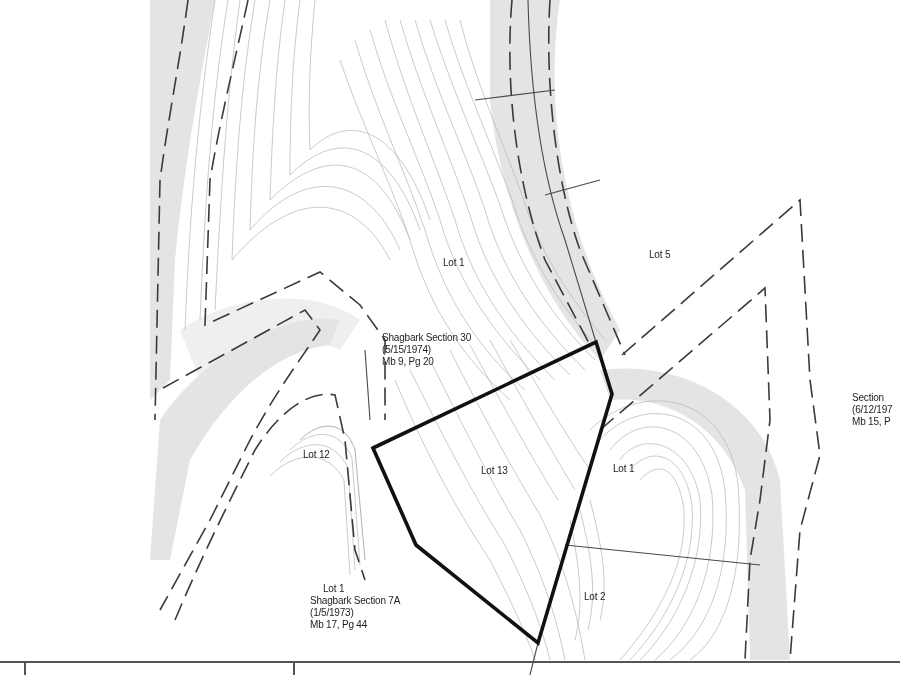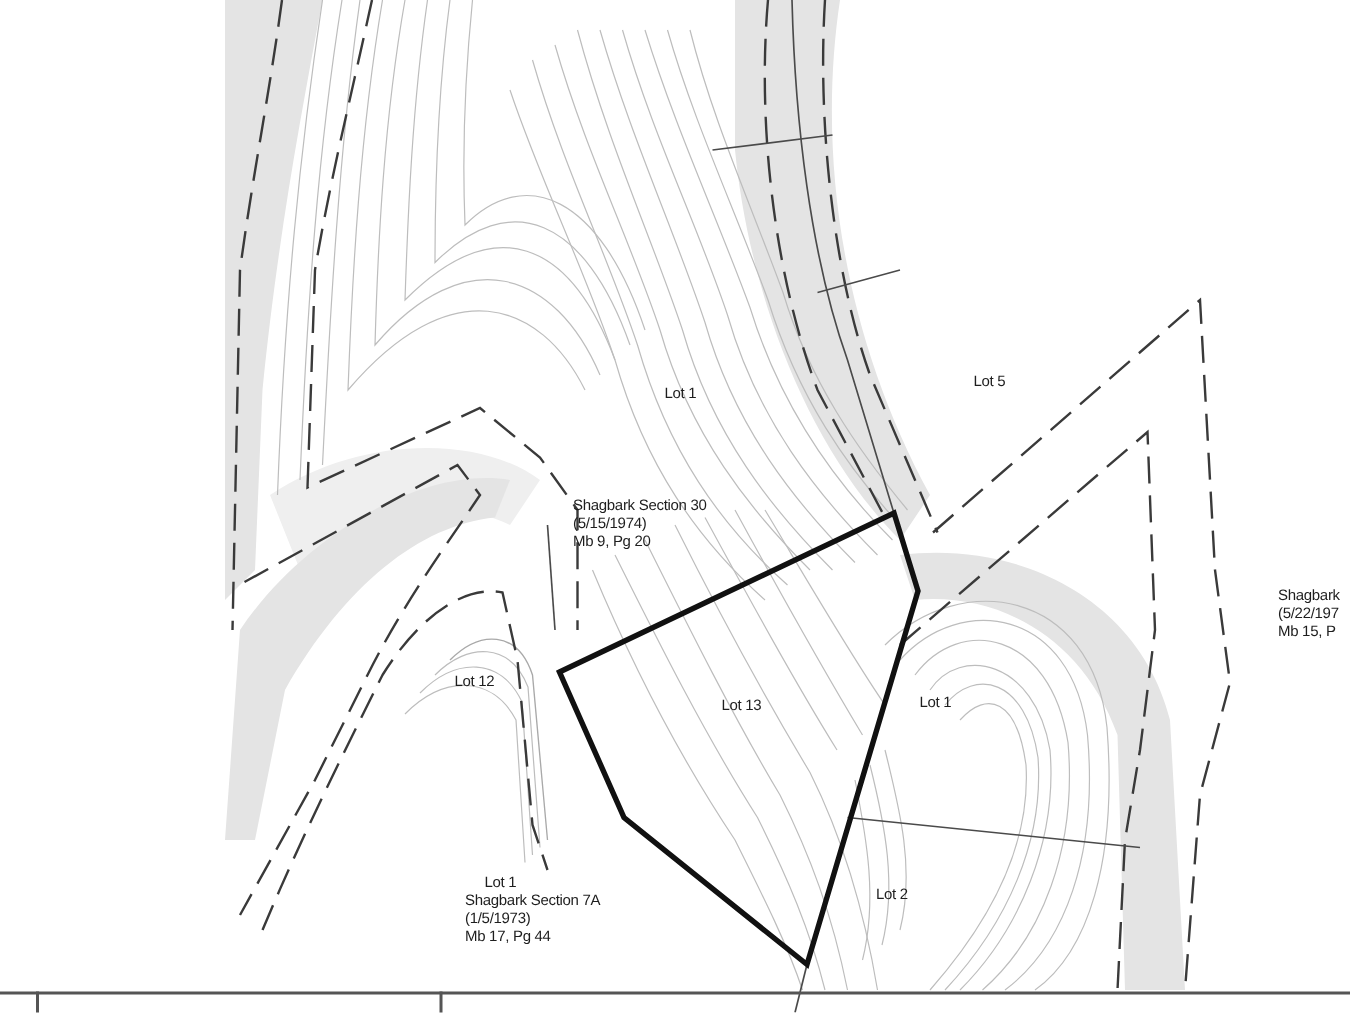--- a/index.html
+++ b/index.html
@@ -114,7 +114,7 @@
 </div>
 
 <div class="label" style="left:852px; top:392px;">
-  <span>Shagbark</span>
+  <span>Section</span>
   <span>(5/22/197</span>
   <span>Mb 15, P</span>
 </div>

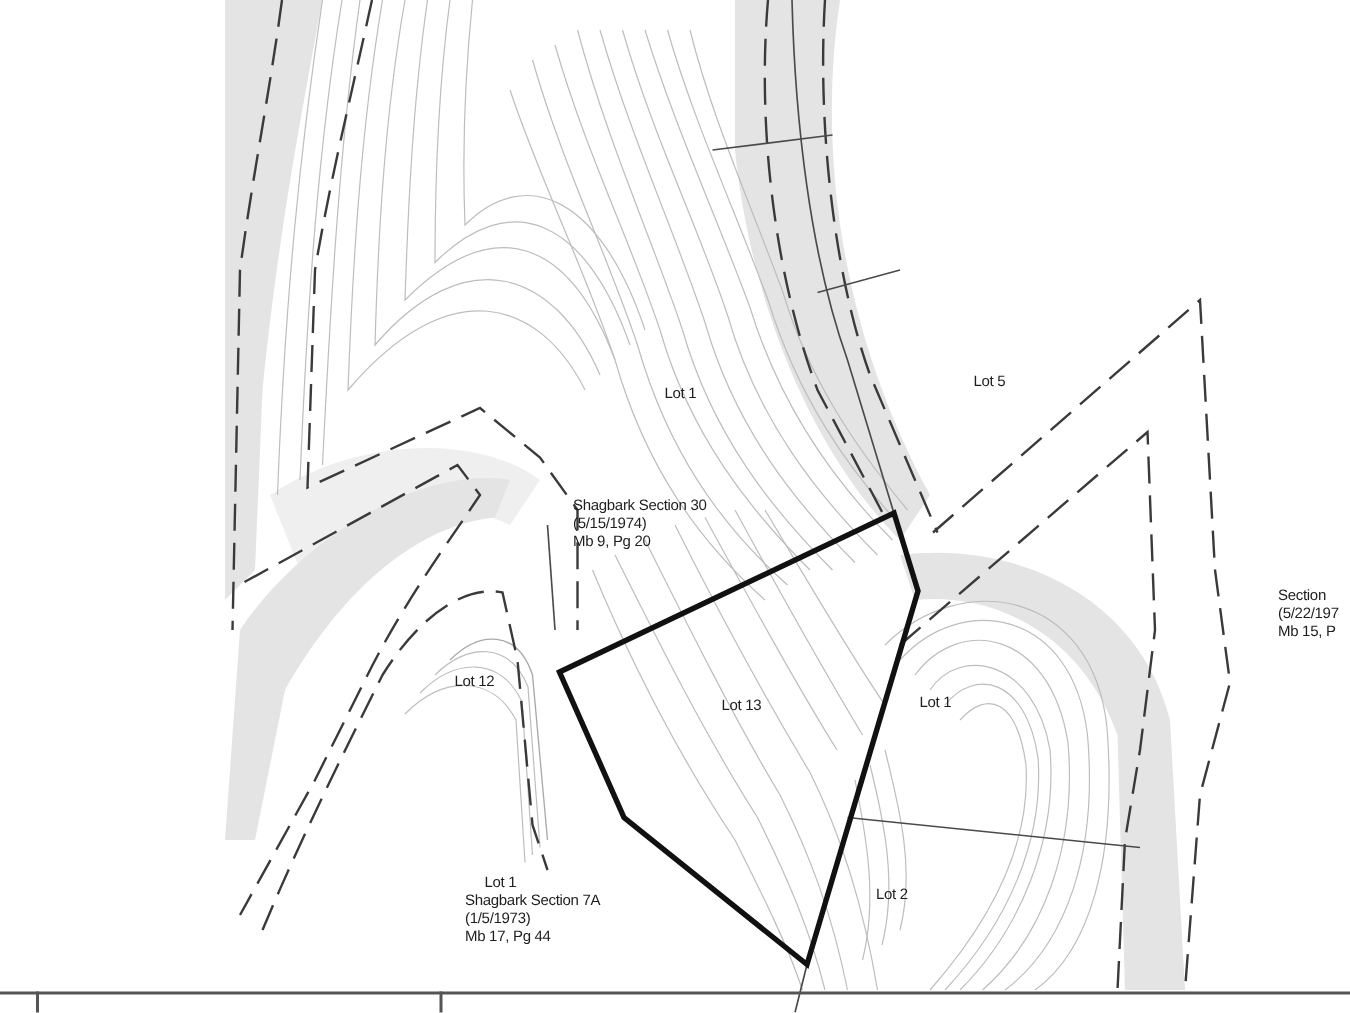--- a/index.html
+++ b/index.html
@@ -115,7 +115,7 @@
 
 <div class="label" style="left:852px; top:392px;">
   <span>Section</span>
-  <span>(5/22/197</span>
+  <span>(6/12/197</span>
   <span>Mb 15, P</span>
 </div>
 

